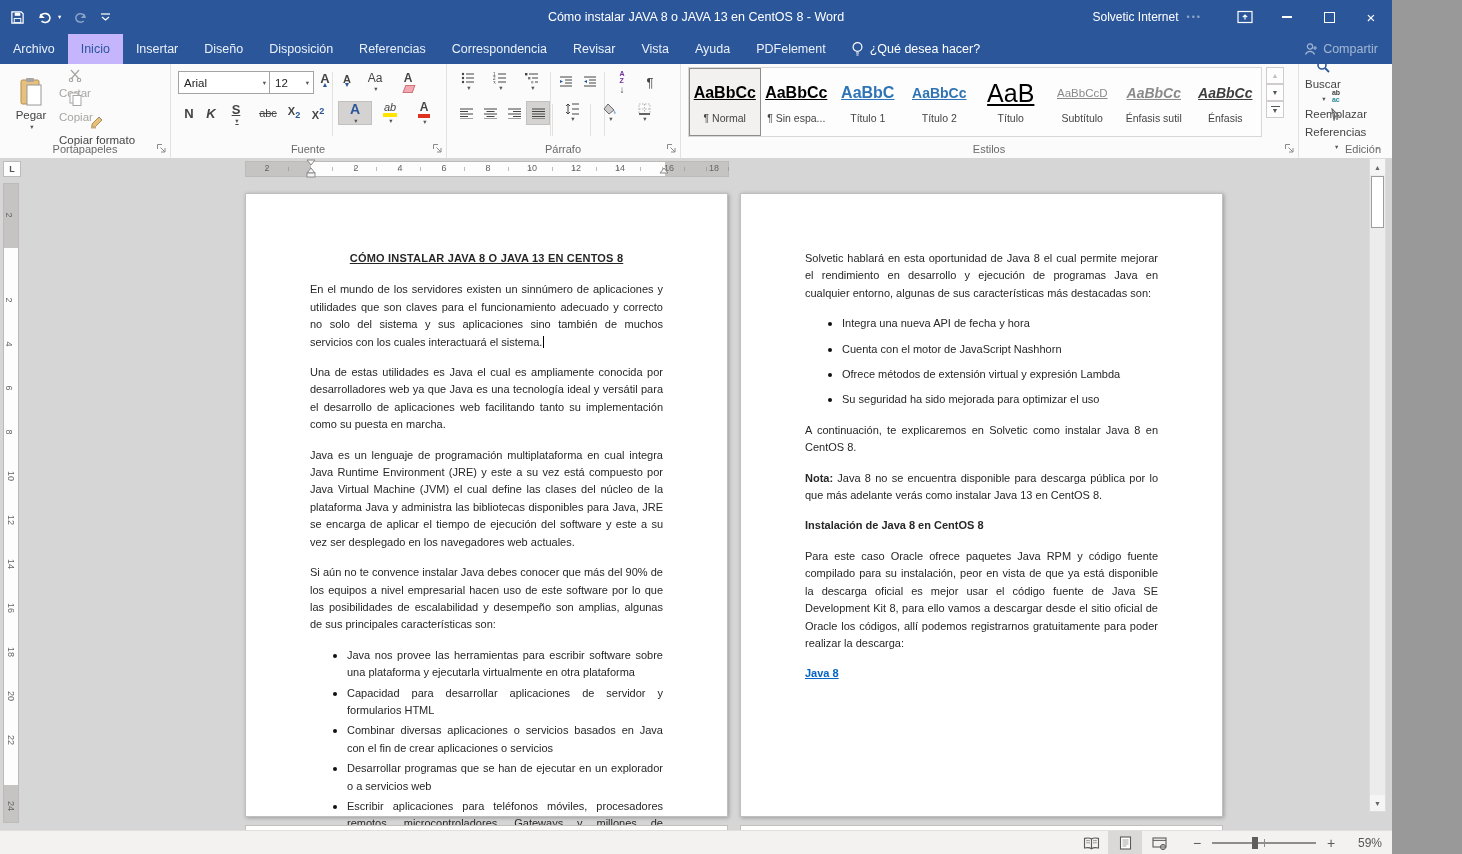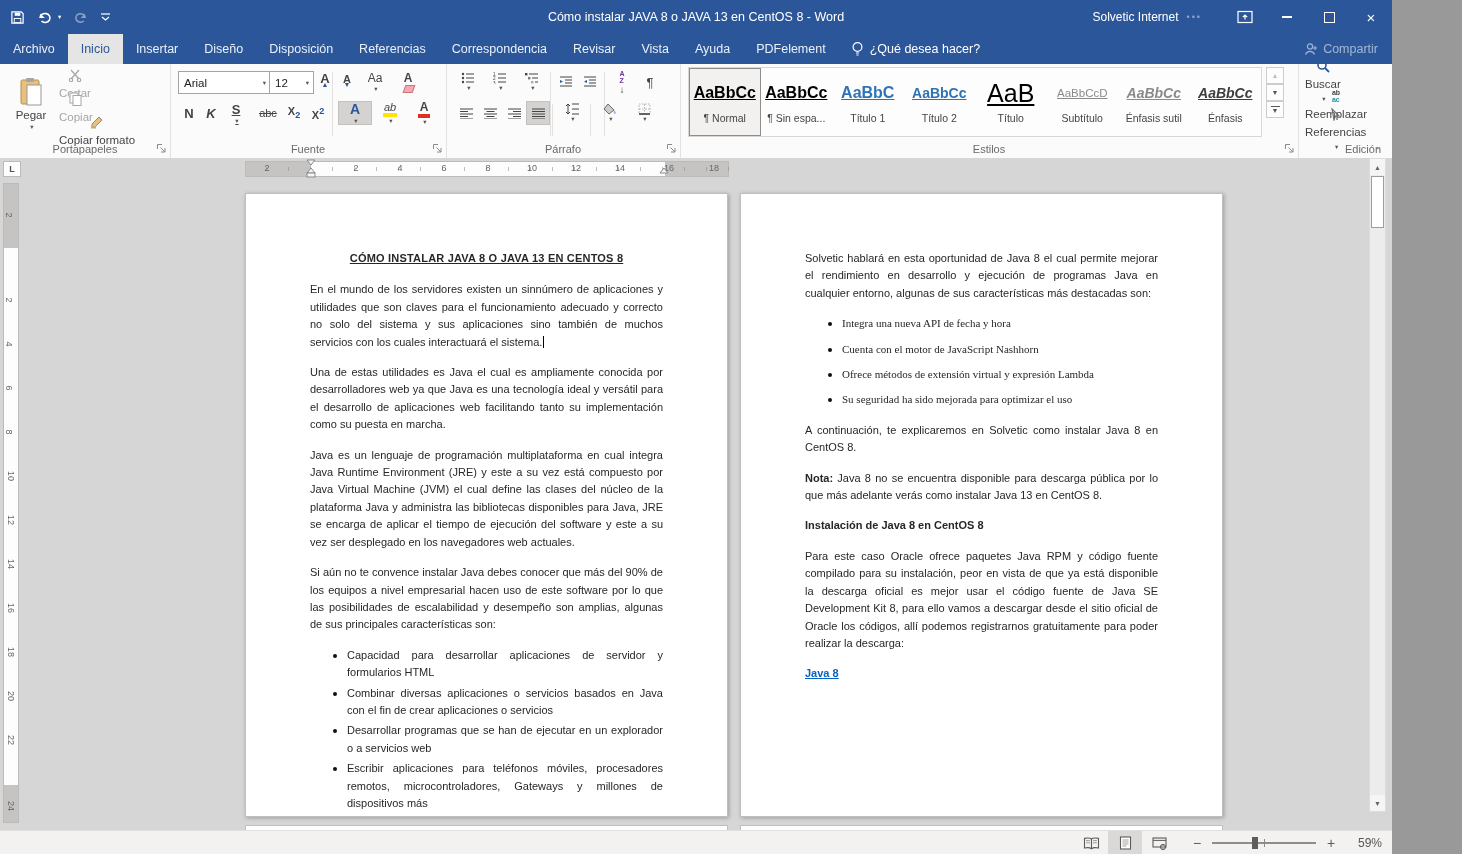--- a/index.html
+++ b/index.html
@@ -20,7 +20,7 @@
   
   .tabrow{position:absolute;left:0;top:34px;width:100%;height:30px;background:#2b579a;display:flex;align-items:stretch;}
   .tab{padding:0 13px;display:flex;align-items:center;font-size:12.5px;color:#eaf0f8;cursor:default;}
-  .tab.active{background:#e5e5e5;color:#2b579a;}
+  .tab.active{background:#c4b5fd;color:#2b579a;}
   .tellme{display:flex;align-items:center;gap:6px;color:#fff;font-size:12.5px;padding:0 12px;}
   .share{position:absolute;right:14px;top:34px;height:30px;display:flex;align-items:center;gap:5px;
          color:#fff;opacity:.55;font-size:12.5px;}

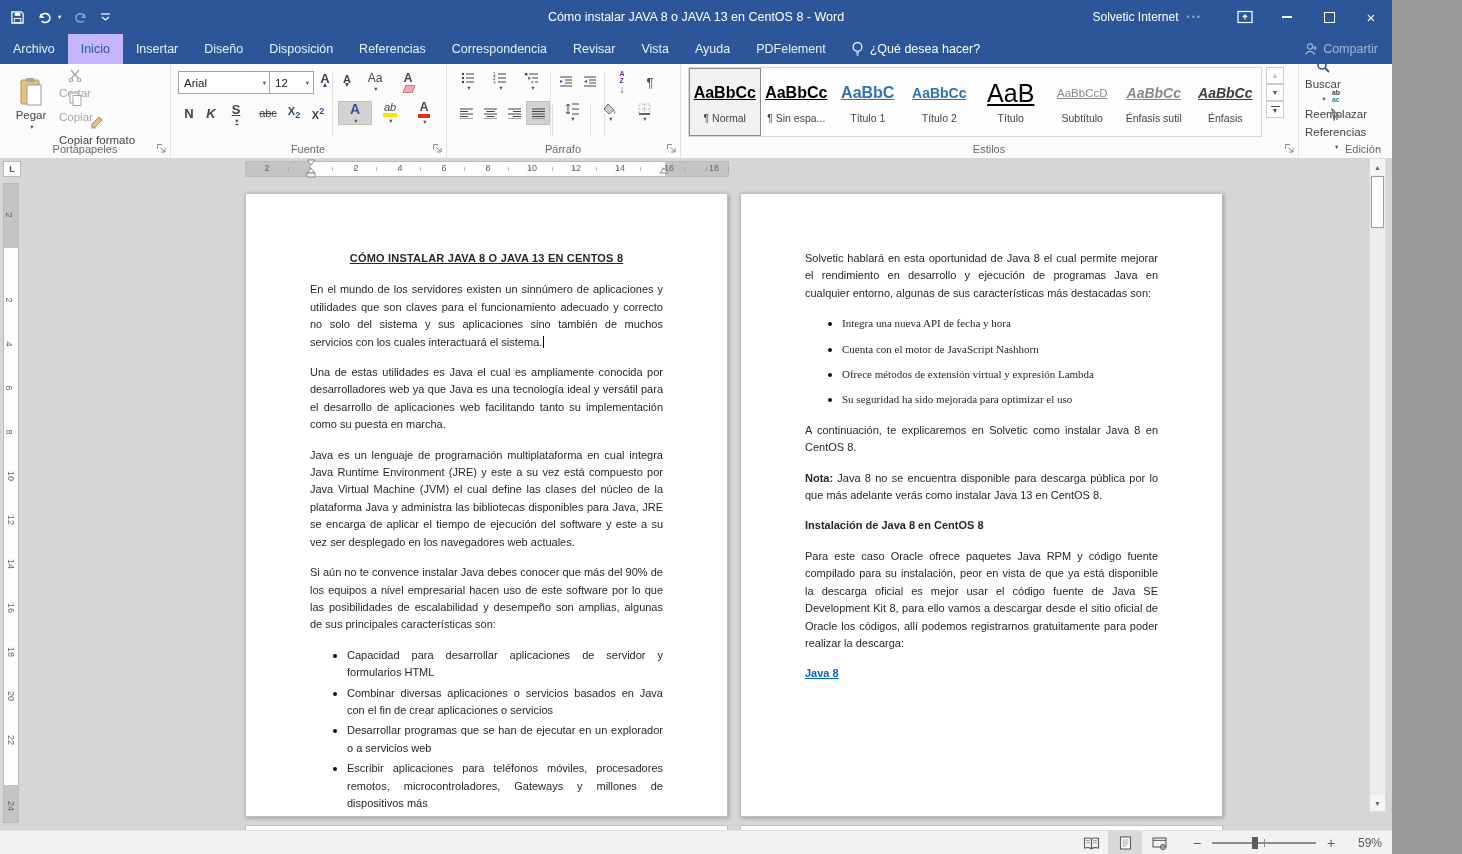--- a/index.html
+++ b/index.html
@@ -80,7 +80,7 @@
   .pinner p{margin:0 0 13px 0;}
   .pinner ul{margin:1px 0 13px 0;padding-left:37px;list-style:none;}
   .pinner li{position:relative;margin-bottom:3px;}
-  .pg-right li{margin-bottom:8px;font-family:Liberation Serif, serif;}
+  .pg-right li{margin-bottom:8px;}
   .pinner li::before{content:"";position:absolute;left:-14px;top:7px;width:4px;height:4px;border-radius:50%;background:#111;}
   .bold{font-weight:bold;}
   .caret{display:inline-block;width:1px;height:12px;background:#000;vertical-align:-2px;margin-left:1px;}

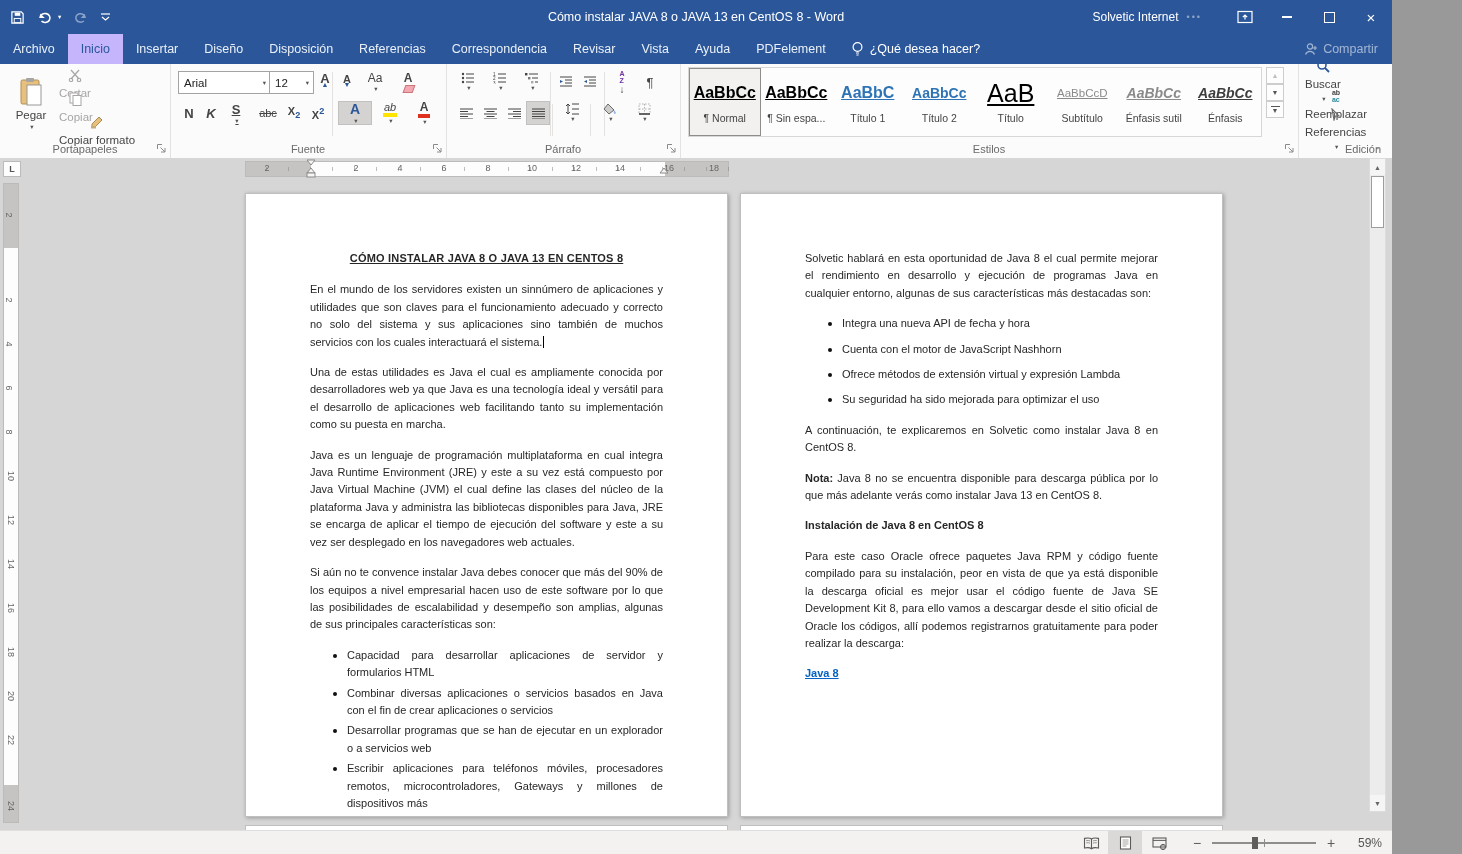--- a/index.html
+++ b/index.html
@@ -592,6 +592,7 @@
         <p>Java es un lenguaje de programación multiplataforma en cual integra Java Runtime Environment (JRE) y este a su vez está compuesto por Java Virtual Machine (JVM) el cual define las clases del núcleo de la plataforma Java y administra las bibliotecas disponibles para Java, JRE se encarga de aplicar el tiempo de ejecución del software y este a su vez ser desplegado en los navegadores web actuales.</p>
         <p>Si aún no te convence instalar Java debes conocer que más del 90% de los equipos a nivel empresarial hacen uso de este software por lo que las posibilidades de escalabilidad y desempeño son amplias, algunas de sus principales características son:</p>
         <ul>
+          <li>Java nos provee las herramientas para escribir software sobre una plataforma y ejecutarla virtualmente en otra plataforma</li>
           <li>Capacidad para desarrollar aplicaciones de servidor y formularios HTML</li>
           <li>Combinar diversas aplicaciones o servicios basados en Java con el fin de crear aplicaciones o servicios</li>
           <li>Desarrollar programas que se han de ejecutar en un explorador o a servicios web</li>

